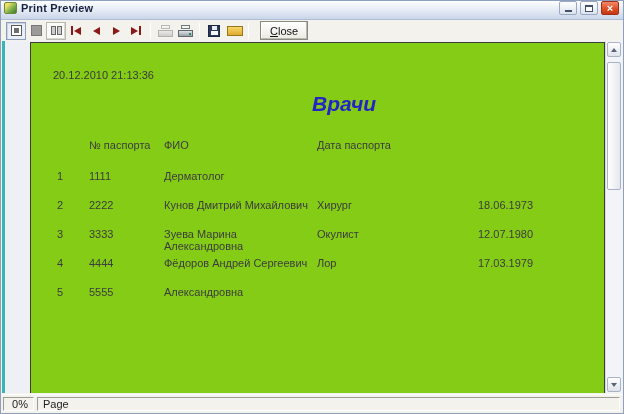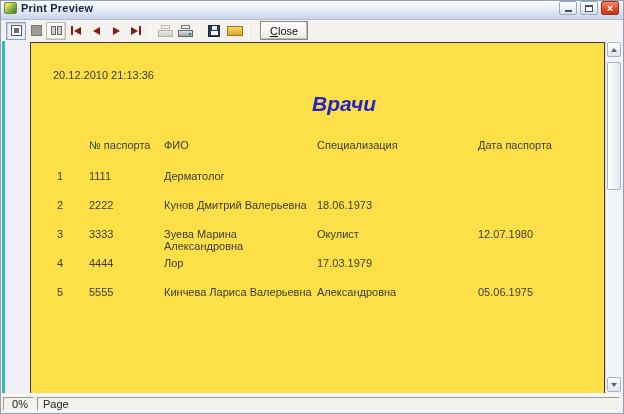--- a/index.html
+++ b/index.html
@@ -83,7 +83,7 @@
   .page-wrap { flex:1; position:relative; overflow:hidden; }
   .page {
     position:absolute; left:25px; top:1px; right:0; bottom:-12px;
-    background:#fde047; border:1px solid #3c3c3c; border-bottom:none;
+    background:#84cc16; border:1px solid #3c3c3c; border-bottom:none;
   }
 
   .timestamp { margin:26px 0 0 22px; font-size:11px; color:#3a3a3a; }

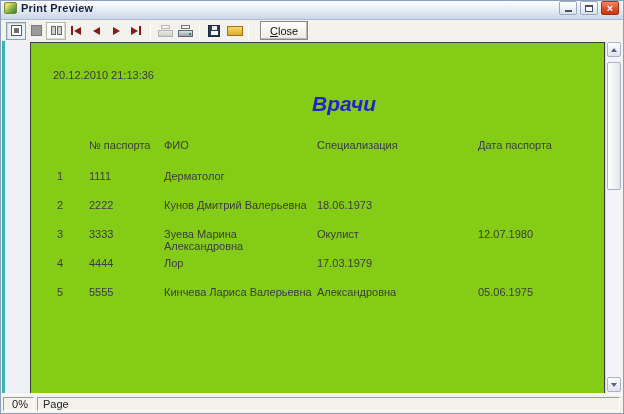--- a/index.html
+++ b/index.html
@@ -223,7 +223,6 @@
             <span></span>
             <span>№ паспорта</span>
             <span>ФИО</span>
-            <span>Специализация</span>
             <span>Дата паспорта</span>
           </div>
 

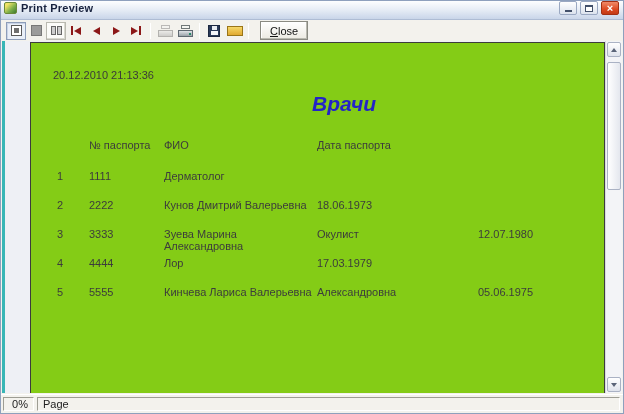--- a/index.html
+++ b/index.html
@@ -234,7 +234,7 @@
           <div class="rpt-row">
             <span>2</span>
             <span>2222</span>
-            <span>Кунов Дмитрий Валерьевна</span>
+            <span>Кунов Дмитрий Михайлович</span>
             <span>18.06.1973</span>
           </div>
           <div class="rpt-row">

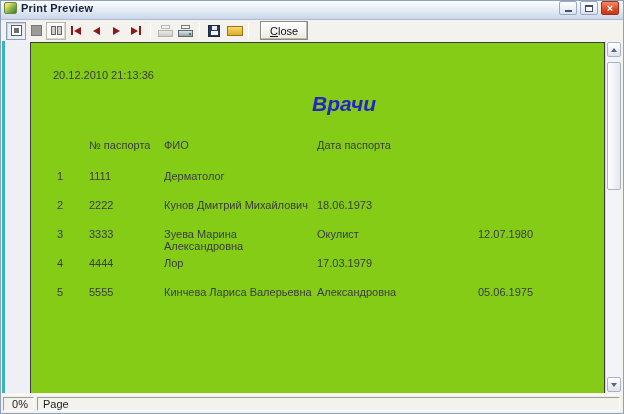--- a/index.html
+++ b/index.html
@@ -235,6 +235,7 @@
             <span>2</span>
             <span>2222</span>
             <span>Кунов Дмитрий Михайлович</span>
+            <span>Хирург</span>
             <span>18.06.1973</span>
           </div>
           <div class="rpt-row">

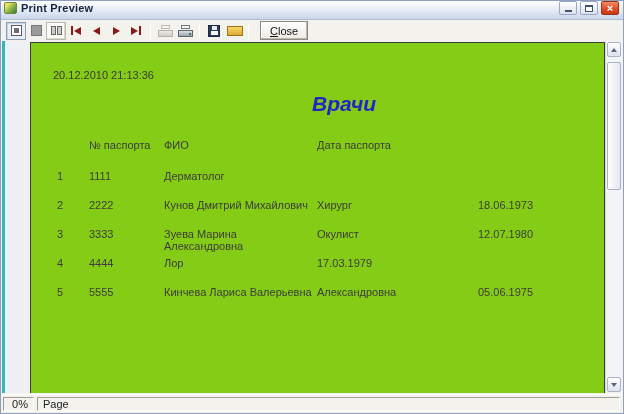--- a/index.html
+++ b/index.html
@@ -248,6 +248,7 @@
           <div class="rpt-row">
             <span>4</span>
             <span>4444</span>
+            <span>Фёдоров Андрей Сергеевич</span>
             <span>Лор</span>
             <span>17.03.1979</span>
           </div>

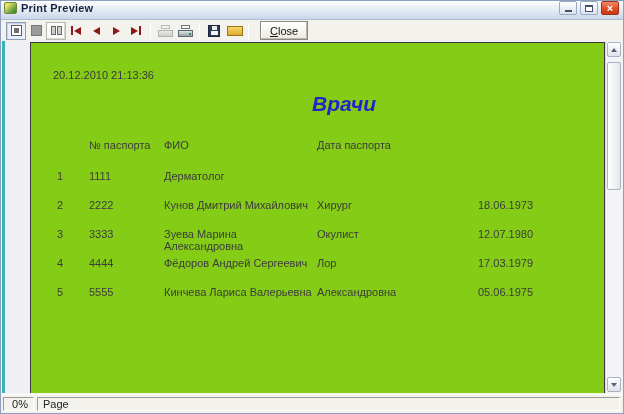--- a/index.html
+++ b/index.html
@@ -255,7 +255,6 @@
           <div class="rpt-row">
             <span>5</span>
             <span>5555</span>
-            <span>Кинчева Лариса Валерьевна</span>
             <span>Александровна</span>
             <span>05.06.1975</span>
           </div>

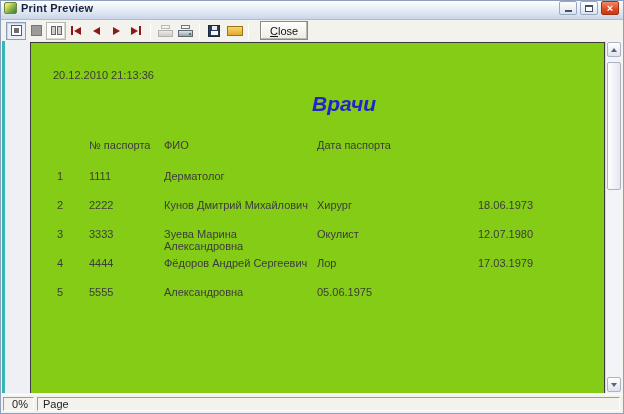--- a/index.html
+++ b/index.html
@@ -256,7 +256,6 @@
             <span>5</span>
             <span>5555</span>
             <span>Александровна</span>
-            <span>05.06.1975</span>
           </div>
         </div>
 

